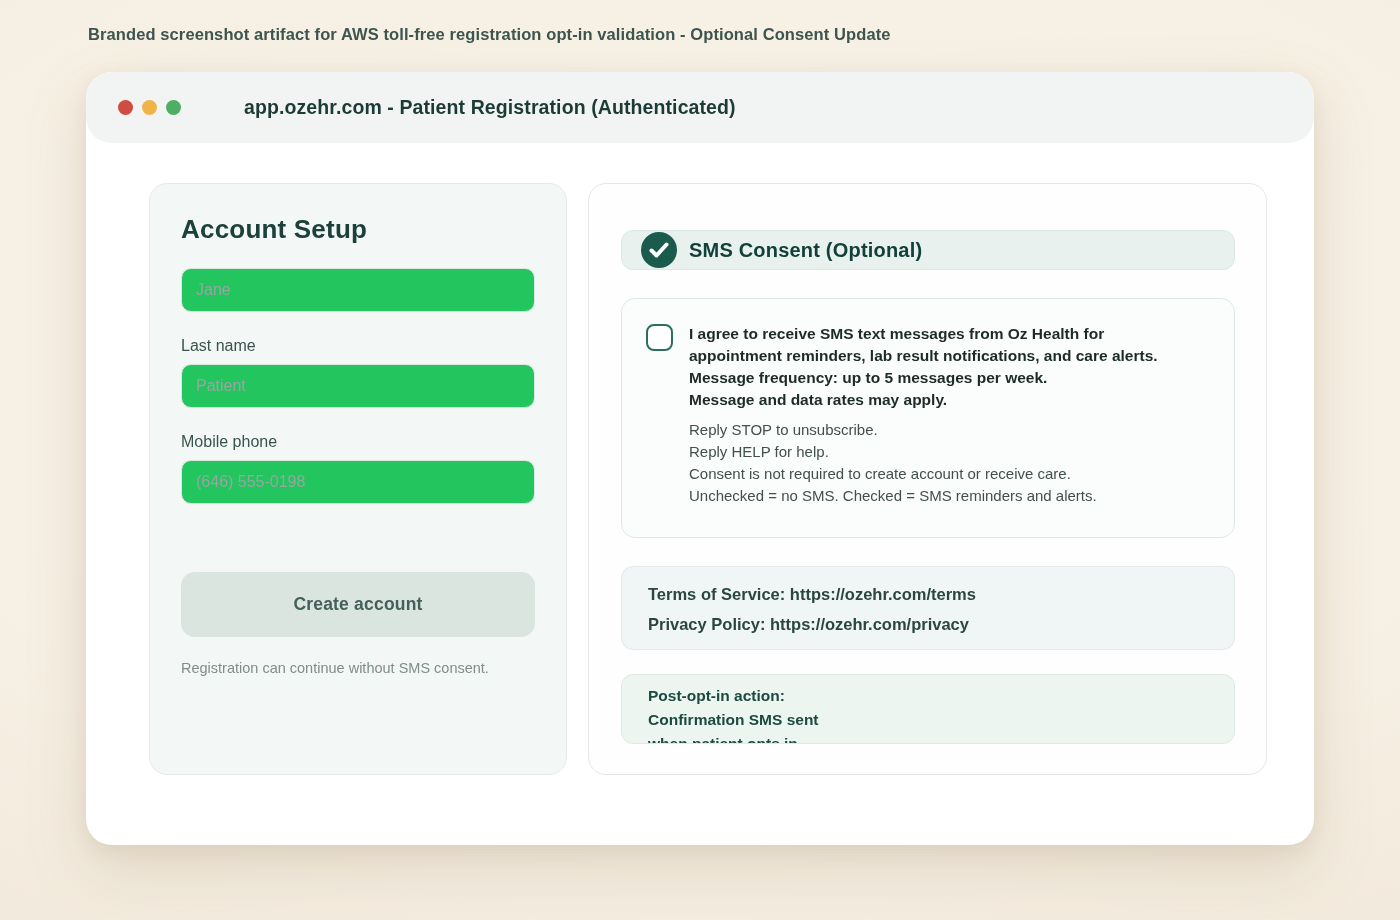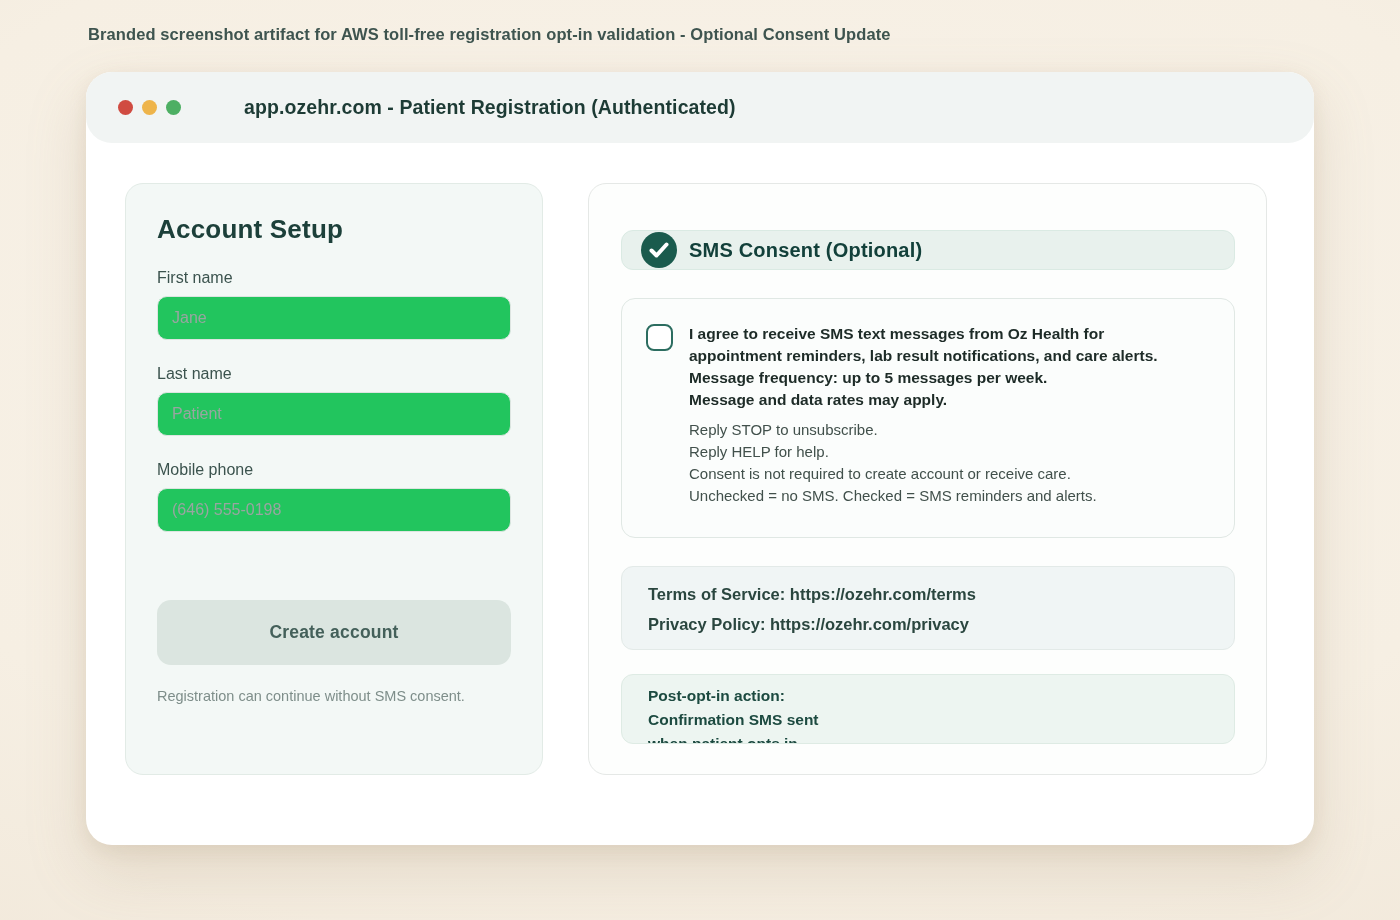--- a/index.html
+++ b/index.html
@@ -43,7 +43,7 @@
 
   
   .panel-account {
-    left: 39px; width: 418px; height: 592px;
+    left: 63px; width: 418px; height: 592px;
     background: #f3f8f6; border: 1px solid #e2ebe6;
     padding: 28px 31px;
   }

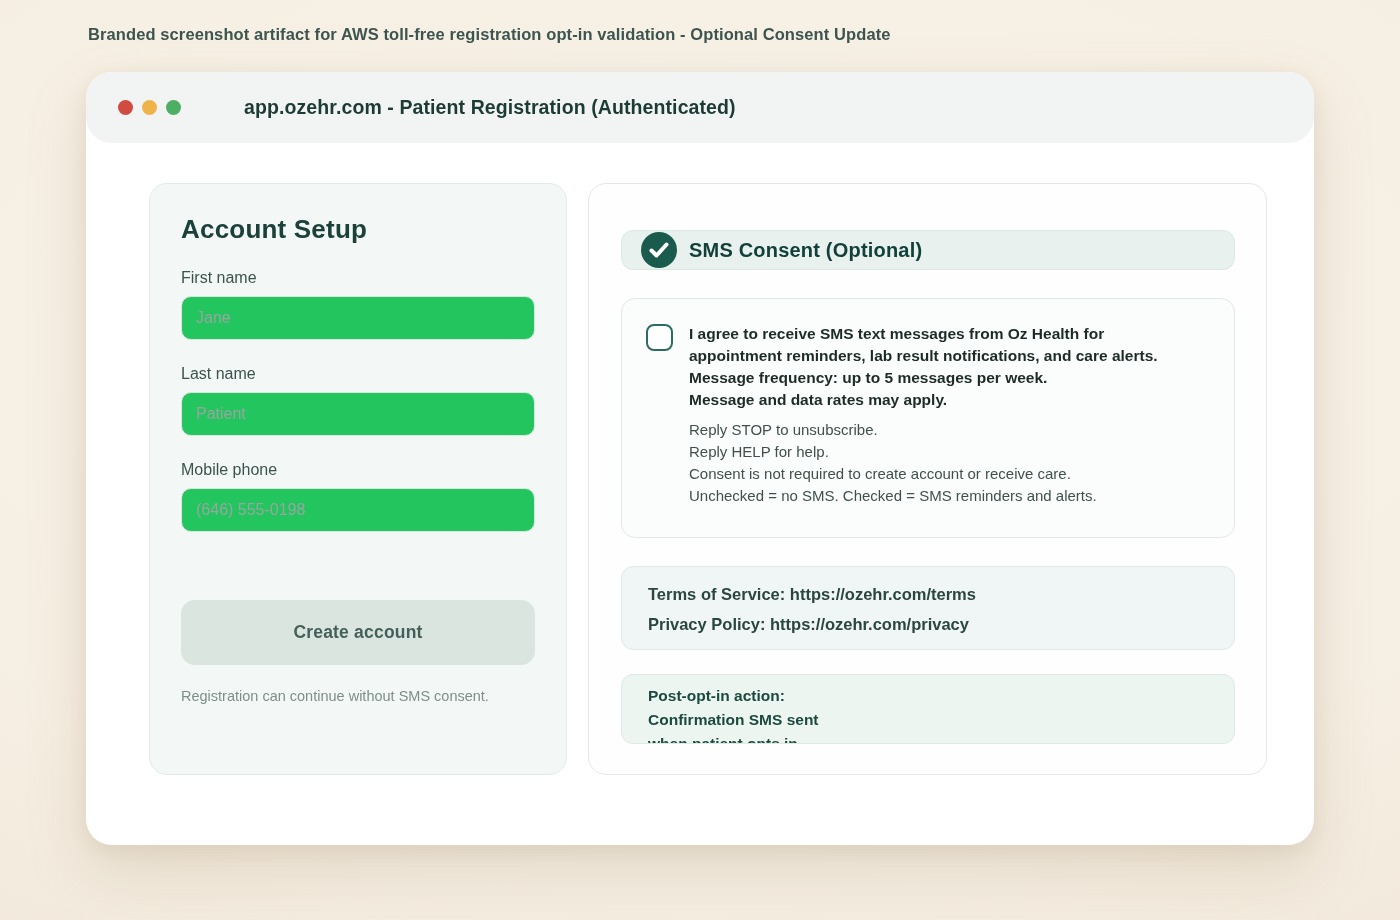--- a/index.html
+++ b/index.html
@@ -147,7 +147,6 @@
   <div class="panel panel-account">
     <div class="account-heading">Account Setup</div>
 
-    <div class="field-label">First name</div>
     <input class="text-input" type="text" placeholder="Jane" style="">
 
     <div class="field-label">Last name</div>

